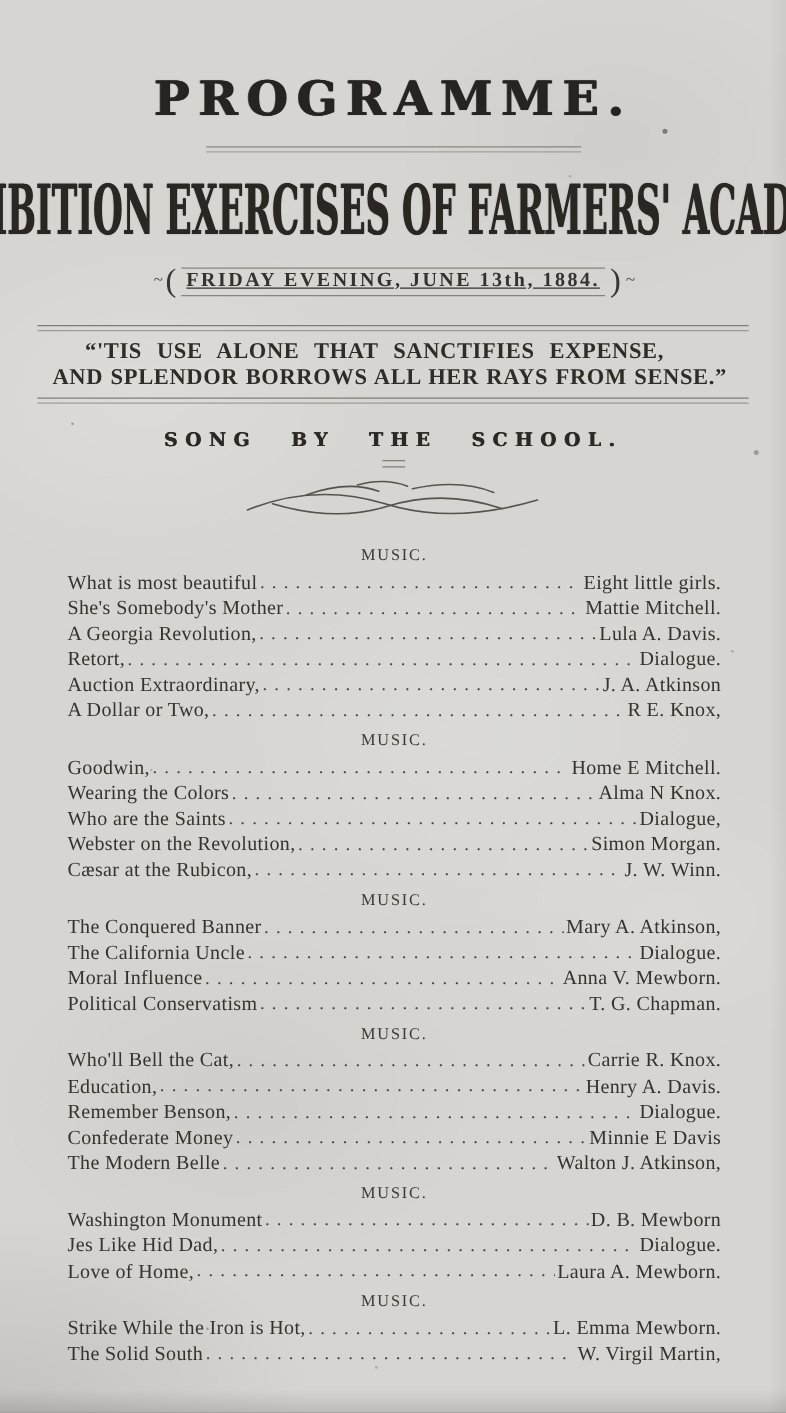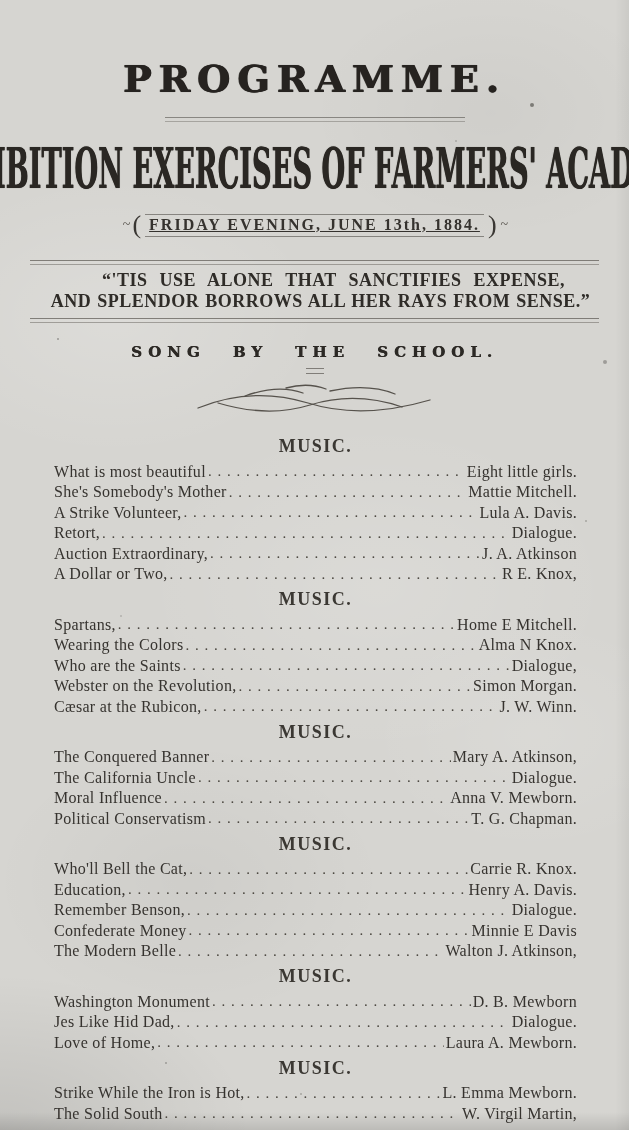--- a/index.html
+++ b/index.html
@@ -76,7 +76,7 @@
     border-bottom:1px solid rgba(70,66,60,.55);
     text-decoration:underline;
   }
-  .motto{margin:22px 30px 0;text-align:center;}
+  .motto{margin:22px 30px 0;}
   .rule-double{height:3px;border-top:1px solid rgba(70,66,60,.6);border-bottom:1px solid rgba(70,66,60,.4);}
   .motto-lines{padding:5px 0 6px 12px;font-weight:bold;font-size:18px;color:#2f2c28;line-height:21px;}
   .motto-line1{margin:0 0 0 26px;word-spacing:7px;letter-spacing:.5px;}

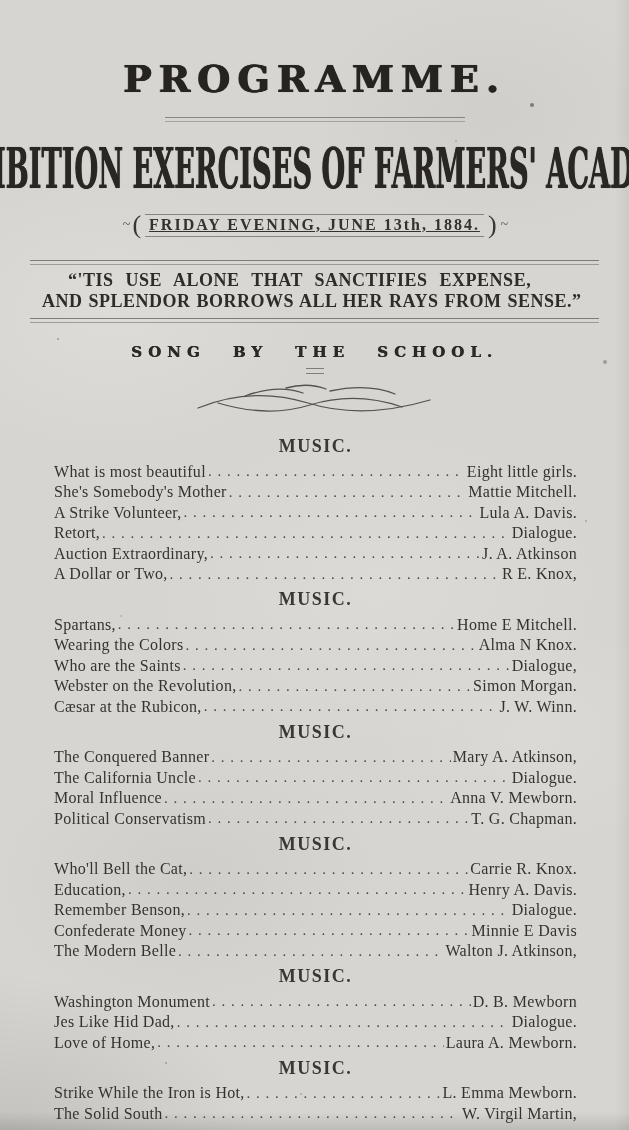--- a/index.html
+++ b/index.html
@@ -98,11 +98,11 @@
   .flourish path{fill:none;stroke:#56524c;stroke-width:1.3;stroke-linecap:round;}
   .music-heading{
     text-align:center;
-    font-size:18px;
+    font-size:13px;
     letter-spacing:1.5px;
     color:#3b3833;
     margin:5px 0 4px;
-    font-weight:bold;
+    font-weight:normal;
   }
   .program{margin:12px 52px 0 54px;}
   .prow{display:flex;align-items:center;font-size:16px;line-height:19.5px;color:#36332f;}

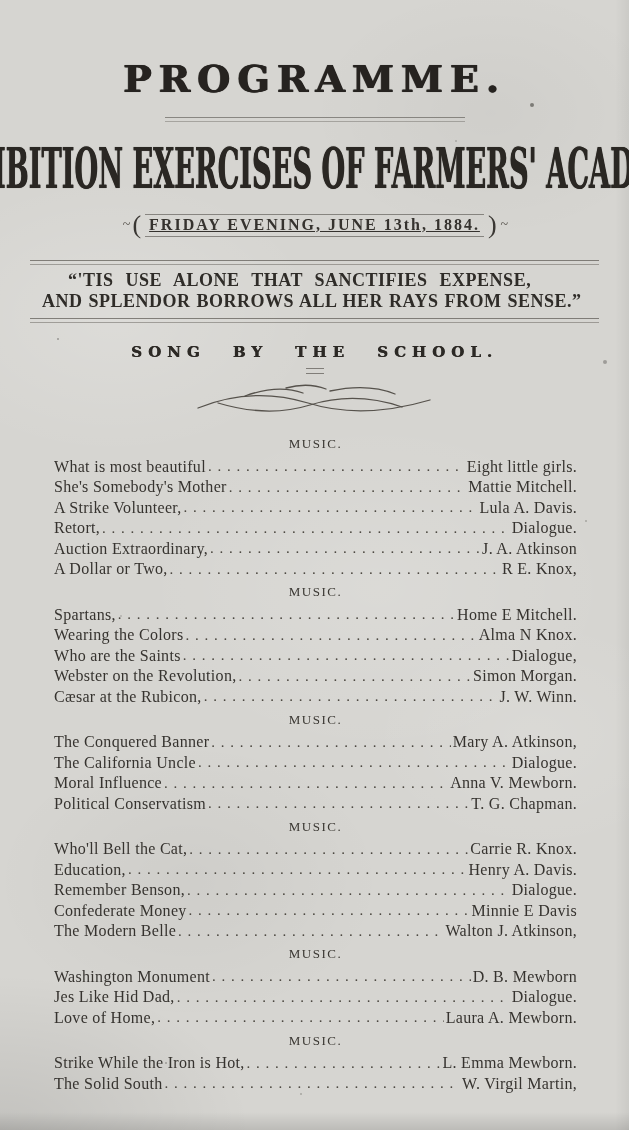--- a/index.html
+++ b/index.html
@@ -167,7 +167,7 @@
         <span class="pperf">Mattie Mitchell.</span>
       </div>
       <div class="prow">
-        <span class="ptitle">A Strike Volunteer,</span>
+        <span class="ptitle">A Georgia Revolution,</span>
         <span class="pleader"></span>
         <span class="pperf">Lula A. Davis.</span>
       </div>

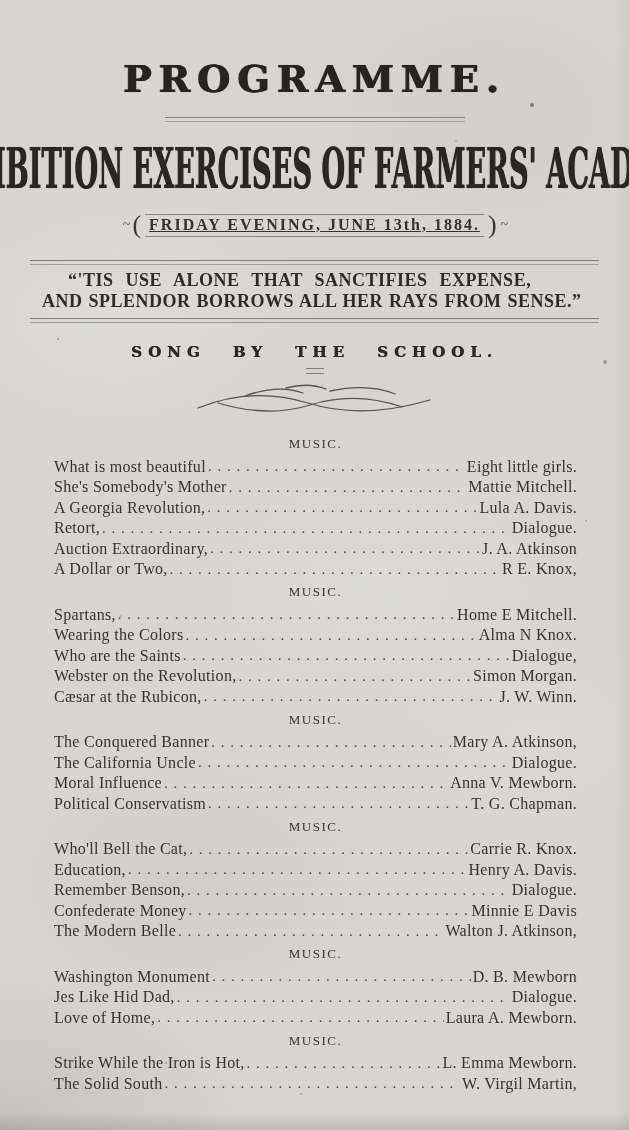--- a/index.html
+++ b/index.html
@@ -188,7 +188,7 @@
       </div>
       <div class="music-heading">MUSIC.</div>
       <div class="prow">
-        <span class="ptitle">Spartans,</span>
+        <span class="ptitle">Goodwin,</span>
         <span class="pleader"></span>
         <span class="pperf">Home E Mitchell.</span>
       </div>

